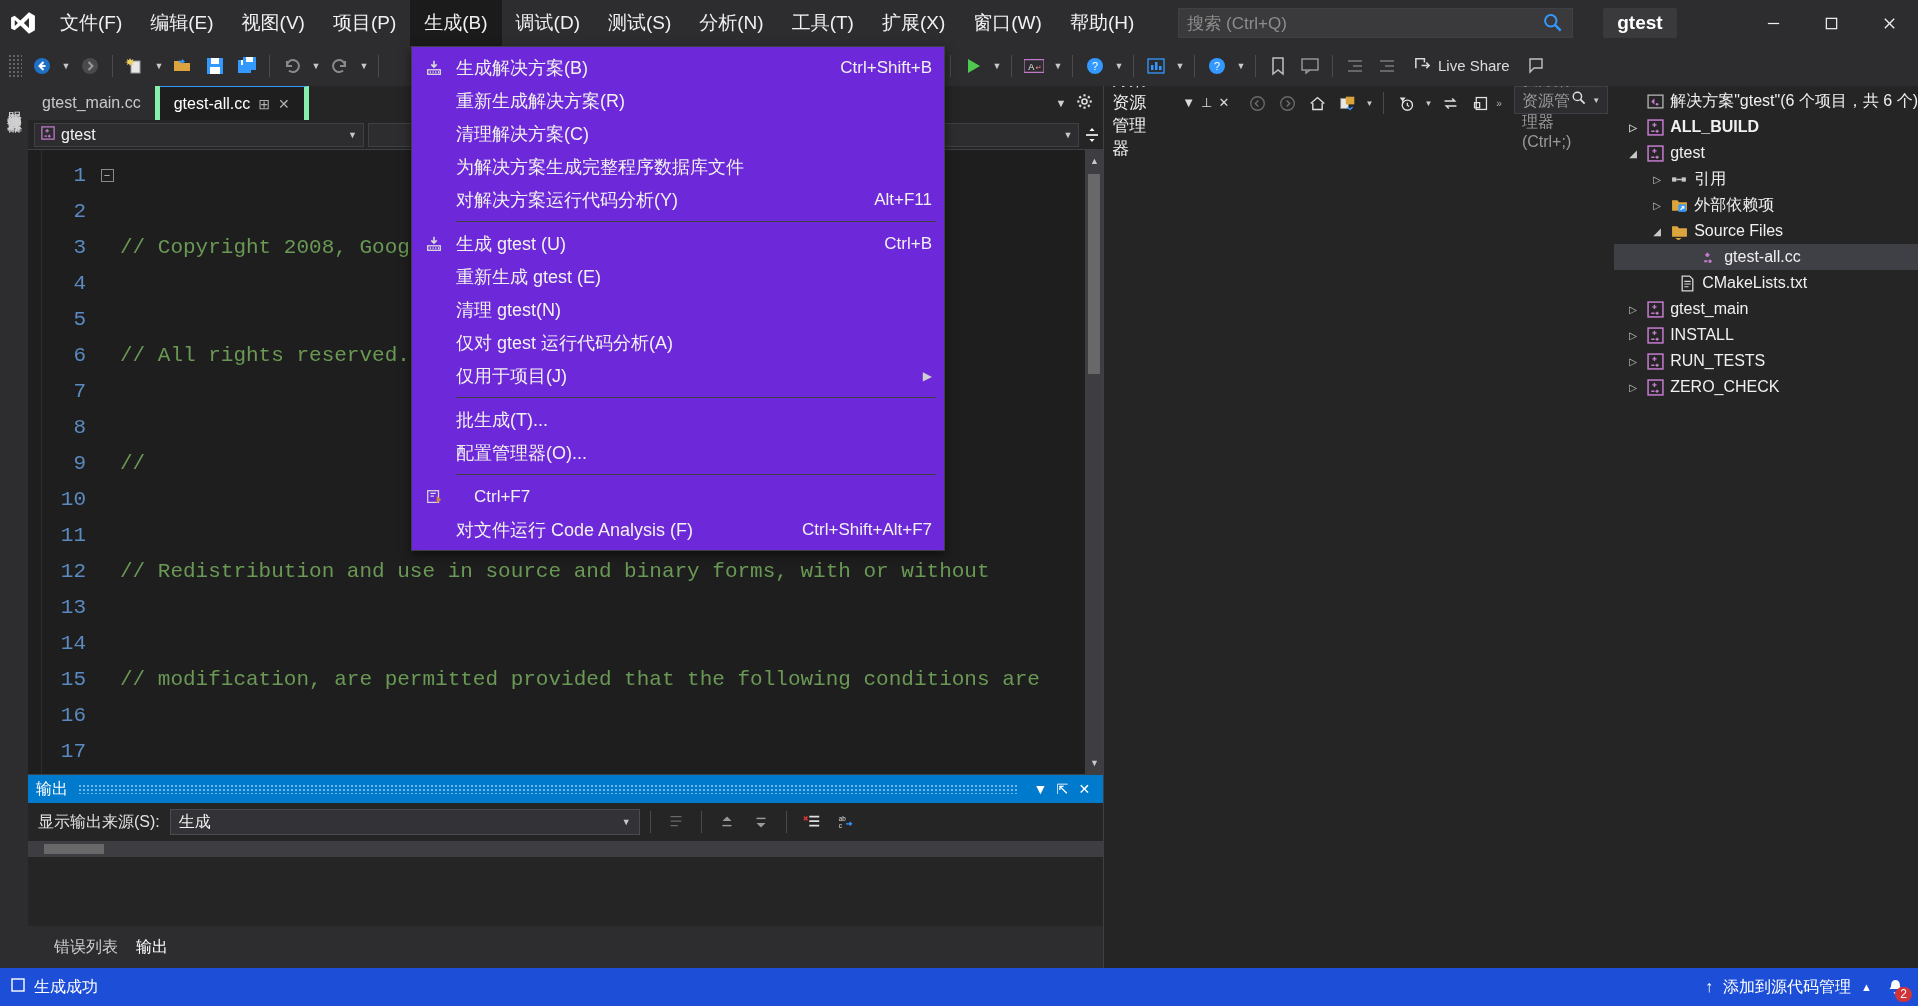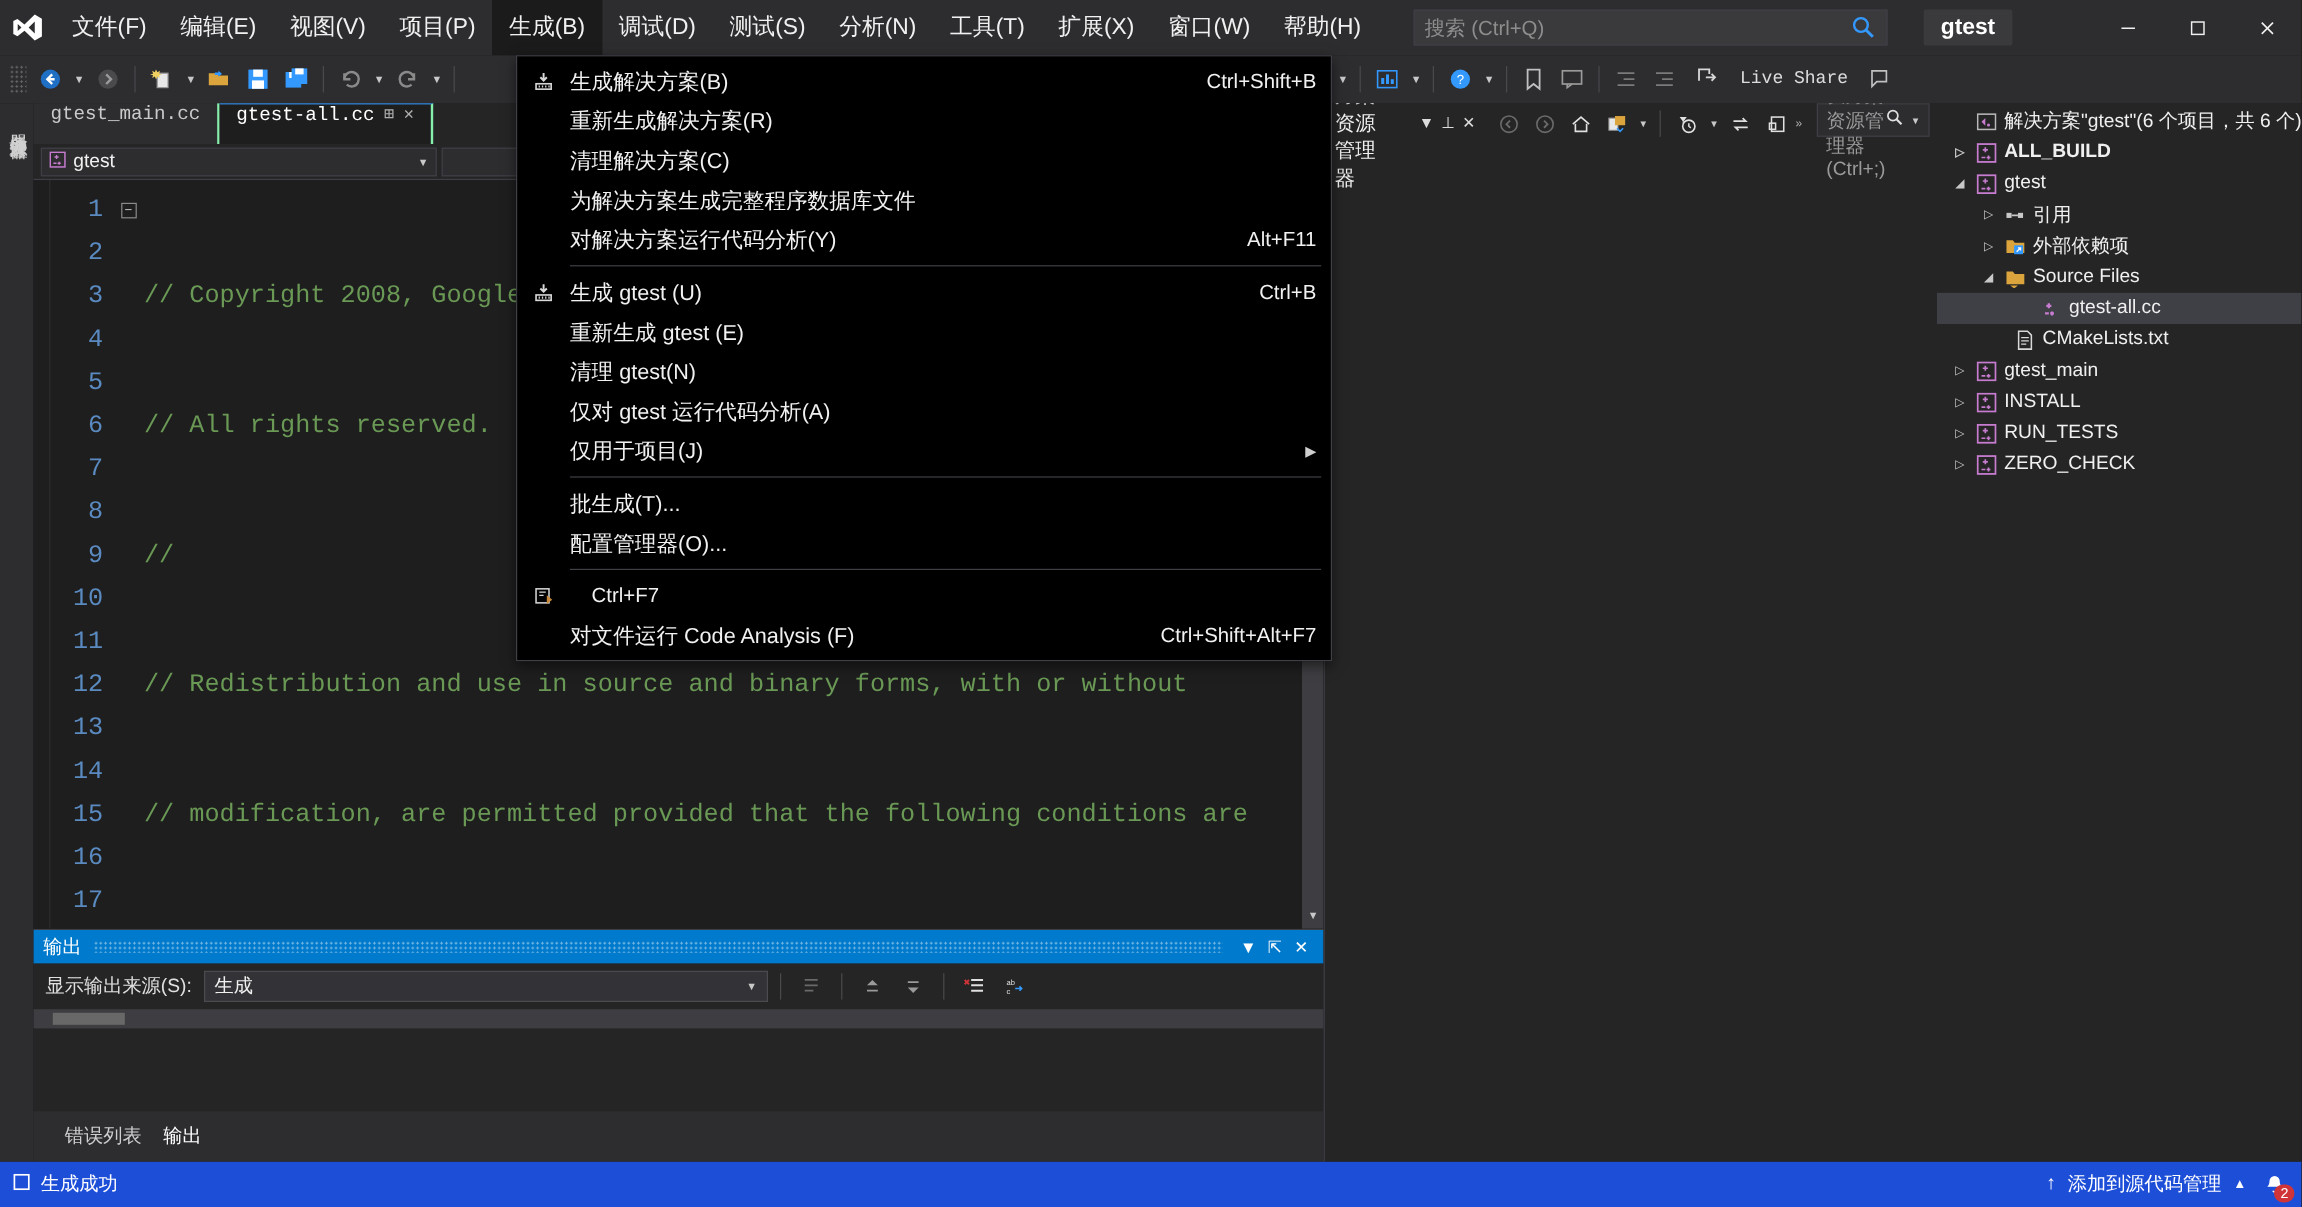--- a/index.html
+++ b/index.html
@@ -163,7 +163,7 @@
 
   
   .dropdown {
-    position: absolute; left: 430px; top: 46px; width: 680px; background: #000000;
+    position: absolute; left: 411px; top: 46px; width: 534px; background: #6d28d9;
     border: 1px solid #3f3f46; z-index: 100; padding: 4px 0;
     box-shadow: 0 4px 10px rgba(0,0,0,.5);
   }

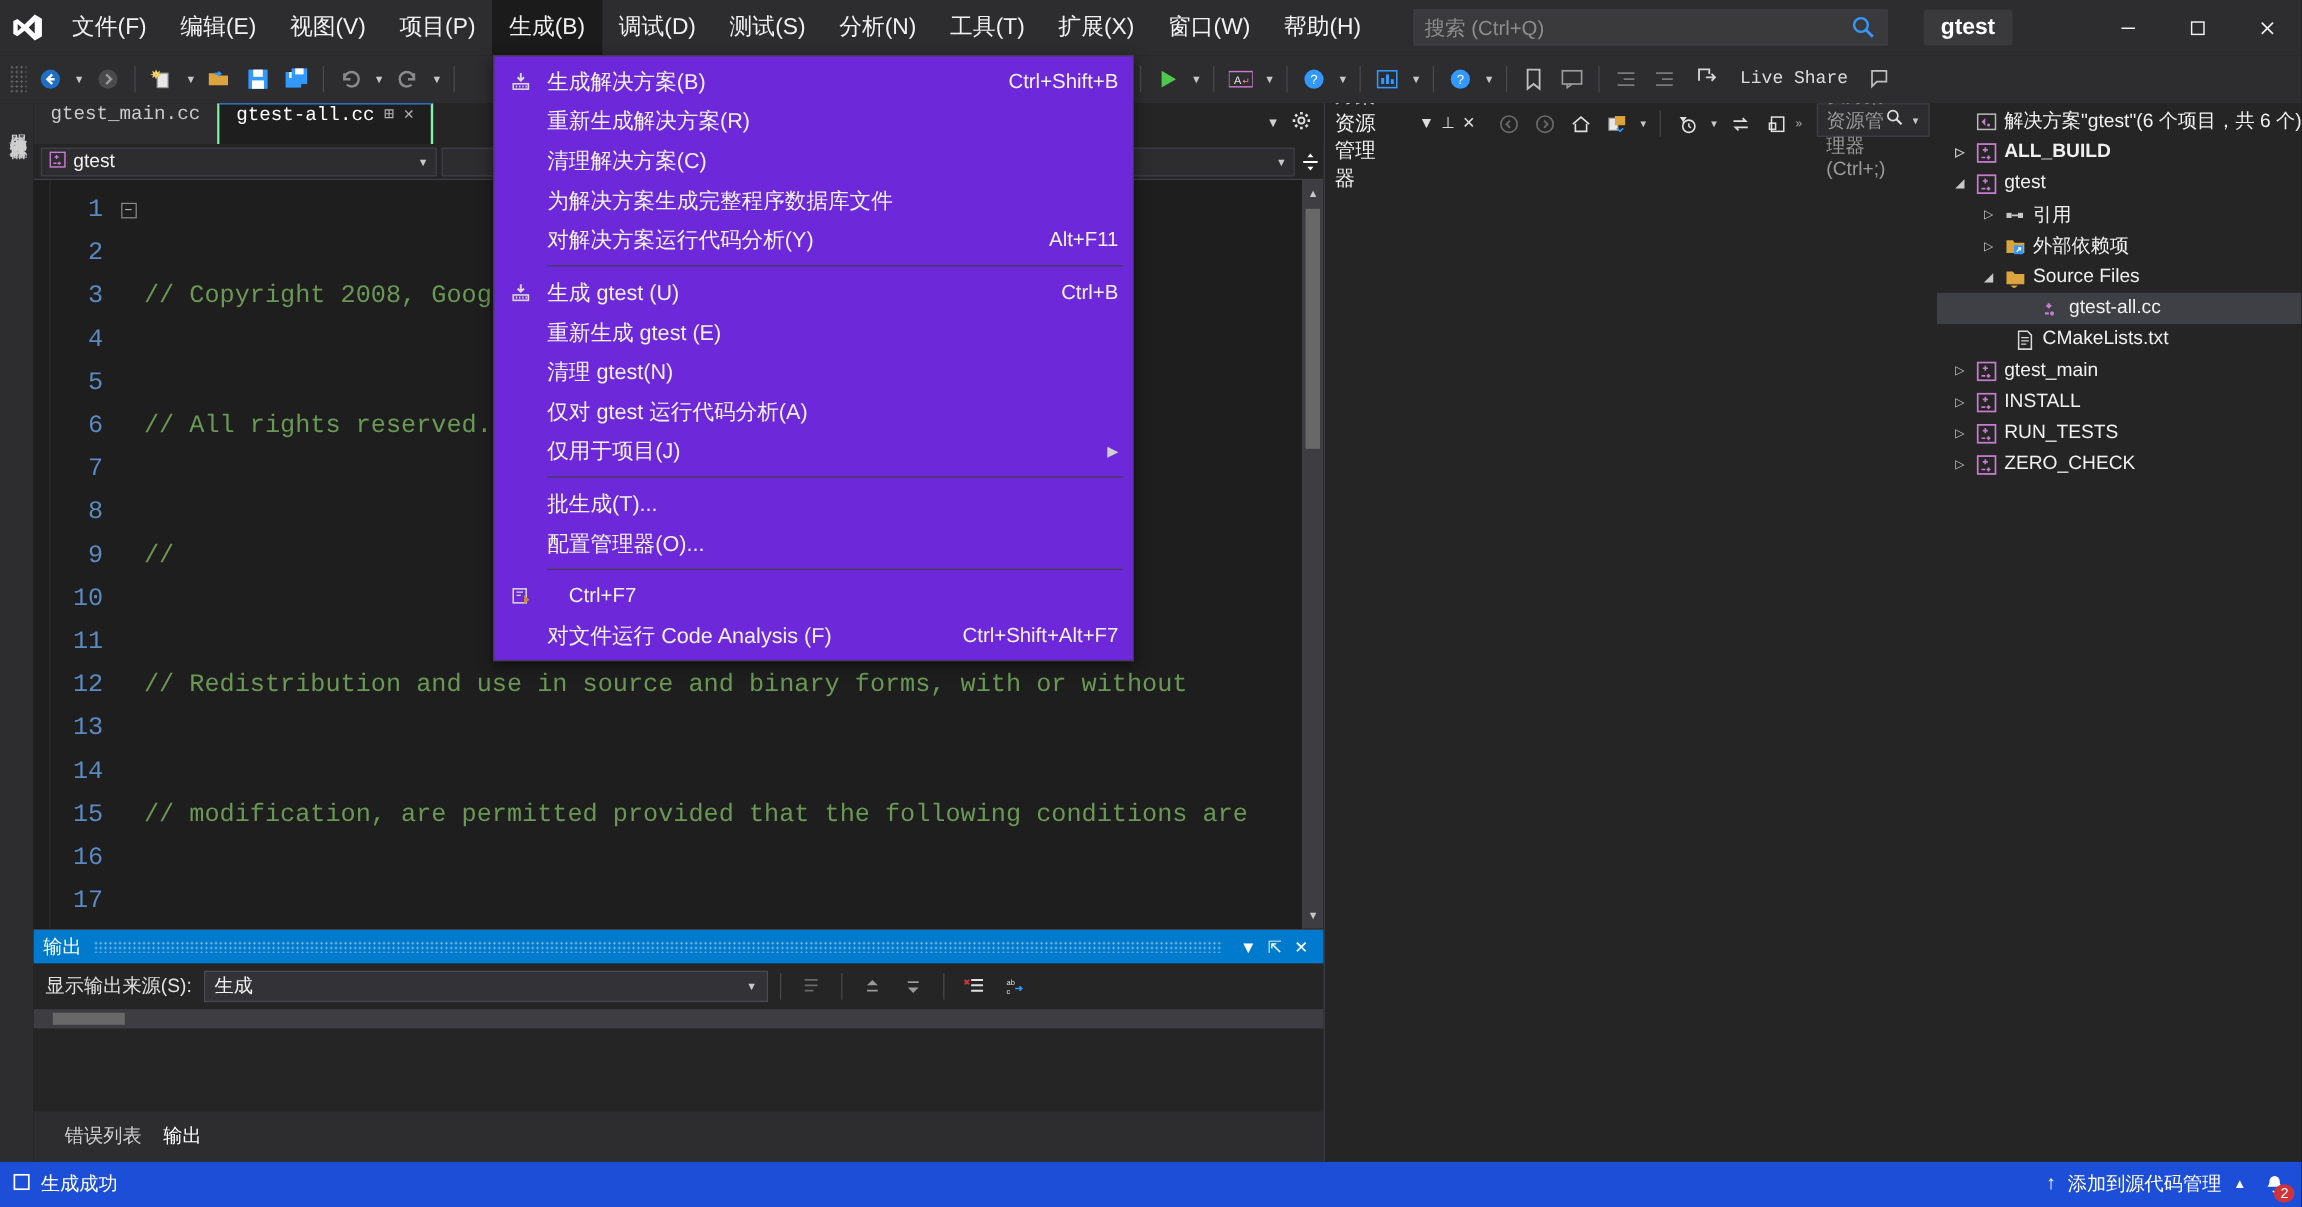--- a/index.html
+++ b/index.html
@@ -54,7 +54,7 @@
     font-size: 9px; color: #c8c8c8; }
   .tb-sep { width: 1px; height: 22px; background: #4a4a4c; margin: 0 6px; }
   .tb-text { font-size: 15px; color: #dcdcdc; padding: 0 8px; height: 32px; line-height: 32px; white-space: nowrap; }
-  .live-share { display:flex; align-items:center; gap:18px; padding: 0 10px; height:32px;font-family:Liberation Mono, monospace; }
+  .live-share { display:flex; align-items:center; gap:6px; padding: 0 10px; height:32px; }
 
   
   .main { flex: 1; display: flex; min-height: 0; position: relative; }

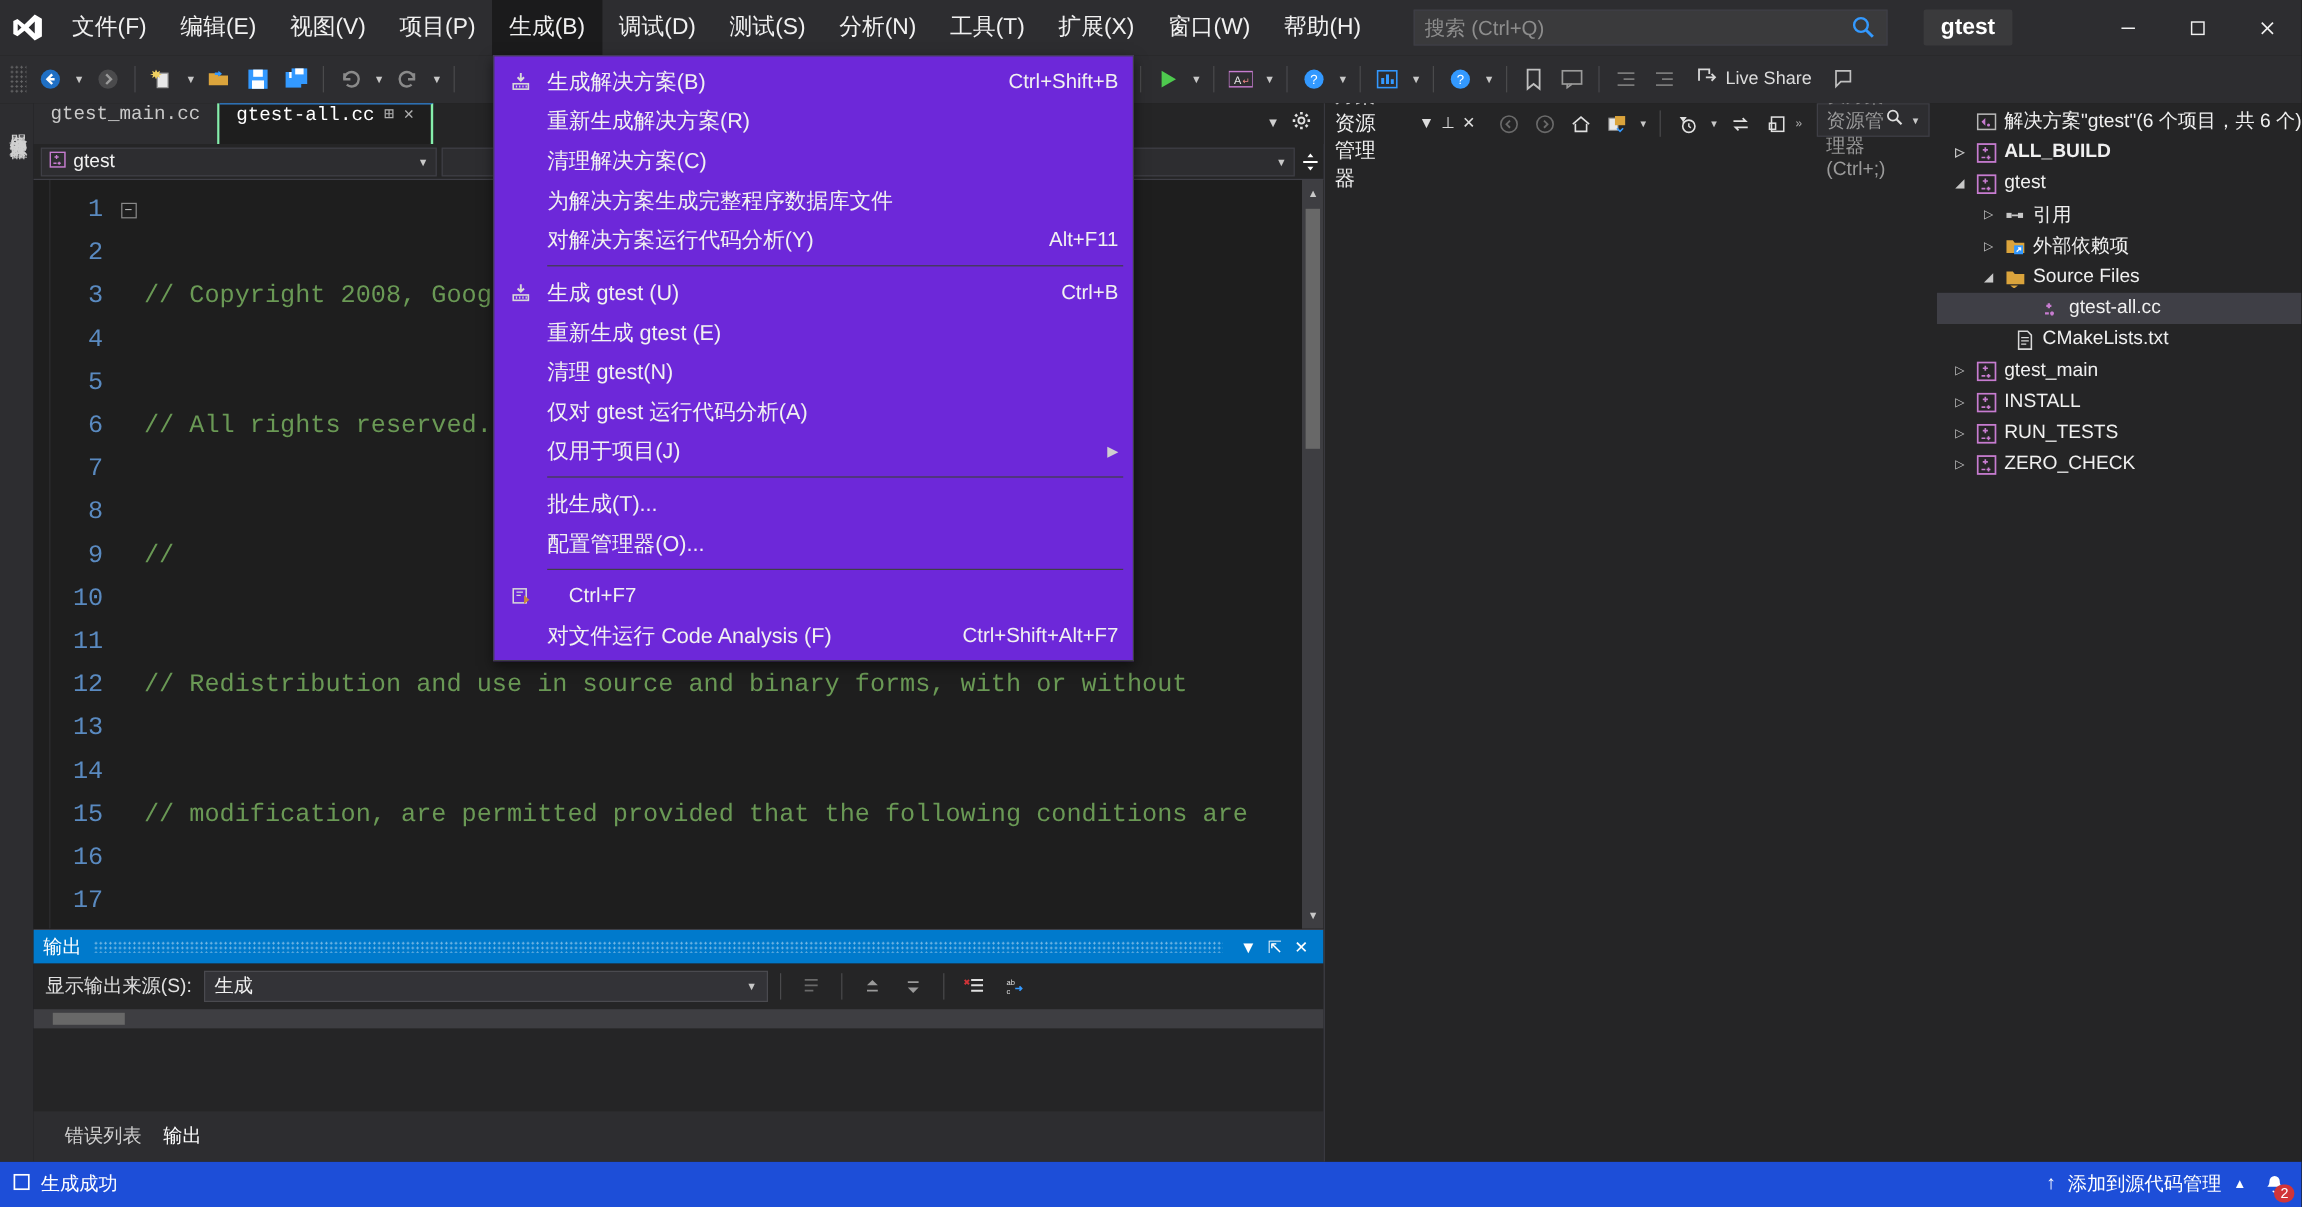--- a/index.html
+++ b/index.html
@@ -70,8 +70,8 @@
 
   .tabstrip { height: 34px; background: #252526; display: flex; align-items: stretch;
     position: relative; flex: 0 0 34px; }
-  .doc-tab { display: flex; align-items: flex-start; padding: 0 14px; font-size: 16px;
-     color: #c9c9c9; background: #2d2d30; border-right: 2px solid #86efac; gap: 8px; font-family: Liberation Mono, monospace;}
+  .doc-tab { display: flex; align-items: center; padding: 0 14px; font-size: 16px;
+     color: #c9c9c9; background: #2d2d30; border-right: 5px solid #86efac; gap: 8px;}
   .doc-tab.active { background: #1e1e1e; color: #ffffff; border-top: 1px solid #3399ff; }
   .doc-tab .pin, .doc-tab .x { font-size: 14px; color: #b0b0b0; }
   .tabstrip-right { margin-left: auto; display: flex; align-items: center; gap: 10px; padding-right: 10px; }

